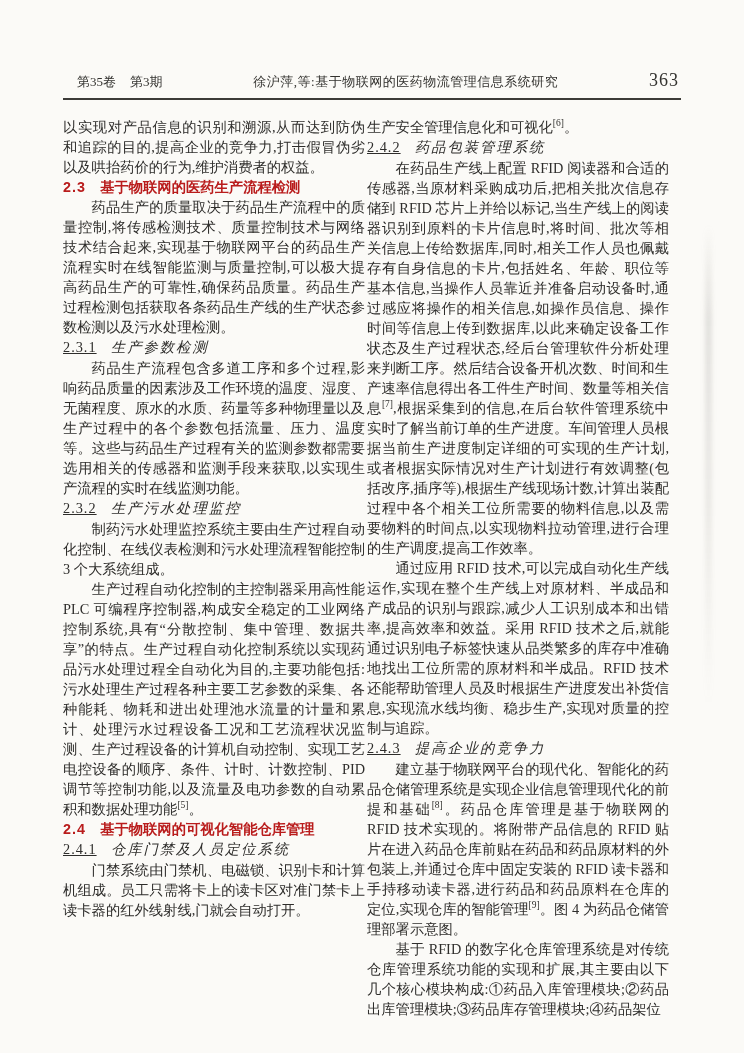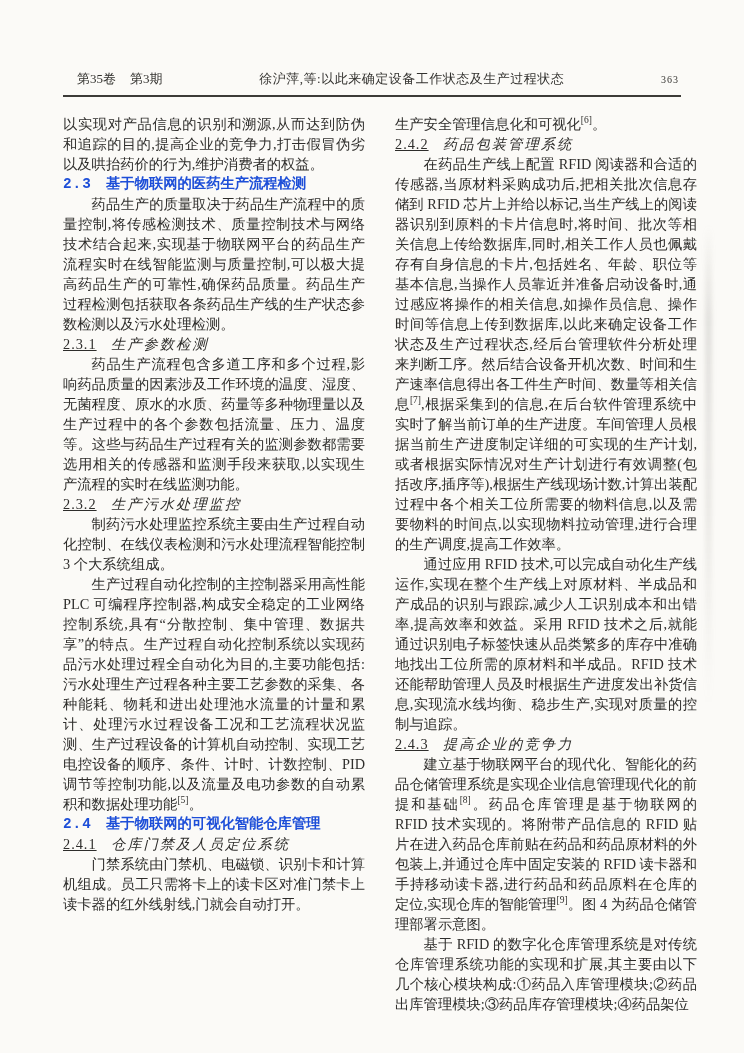--- a/index.html
+++ b/index.html
@@ -54,7 +54,7 @@
     <div class="vol-issue">
       <span>第35卷</span><span>第3期</span>
     </div>
-    <div class="running">徐沪萍,等:以此来确定设备工作状态及生产过程状态</div>
+    <div class="running">徐沪萍,等:基于物联网的医药物流管理信息系统研究</div>
     <div class="pageno">363</div>
   </div>
   <div class="hdr-rule"></div>

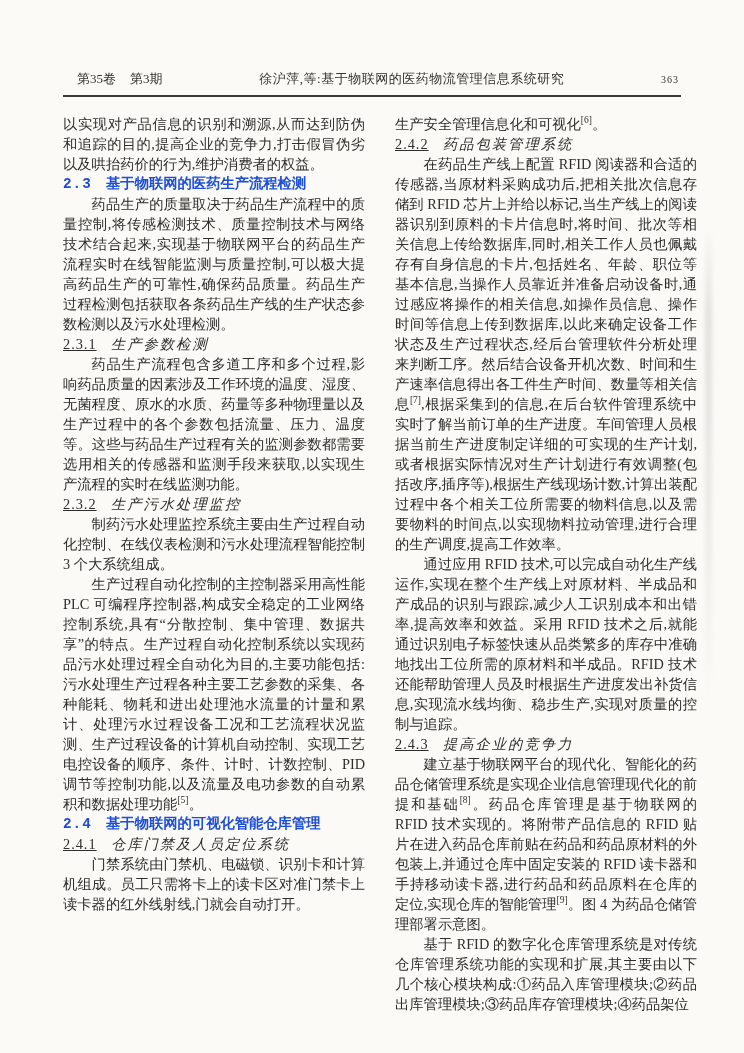--- a/index.html
+++ b/index.html
@@ -18,7 +18,7 @@
   .hdr .vol-issue span{margin-right:14px;}
   .hdr .vol-issue span:last-child{margin-right:0;}
   .hdr .running{letter-spacing:.5px;}
-  .hdr .pageno{font-size:10px;letter-spacing:1px;}
+  .hdr .pageno{font-size:18px;letter-spacing:1px;}
   .hdr-rule{border-bottom:2px solid #3c3b38;margin-top:7px;}
   
   .cols{display:flex;gap:30px;margin-top:17px;}

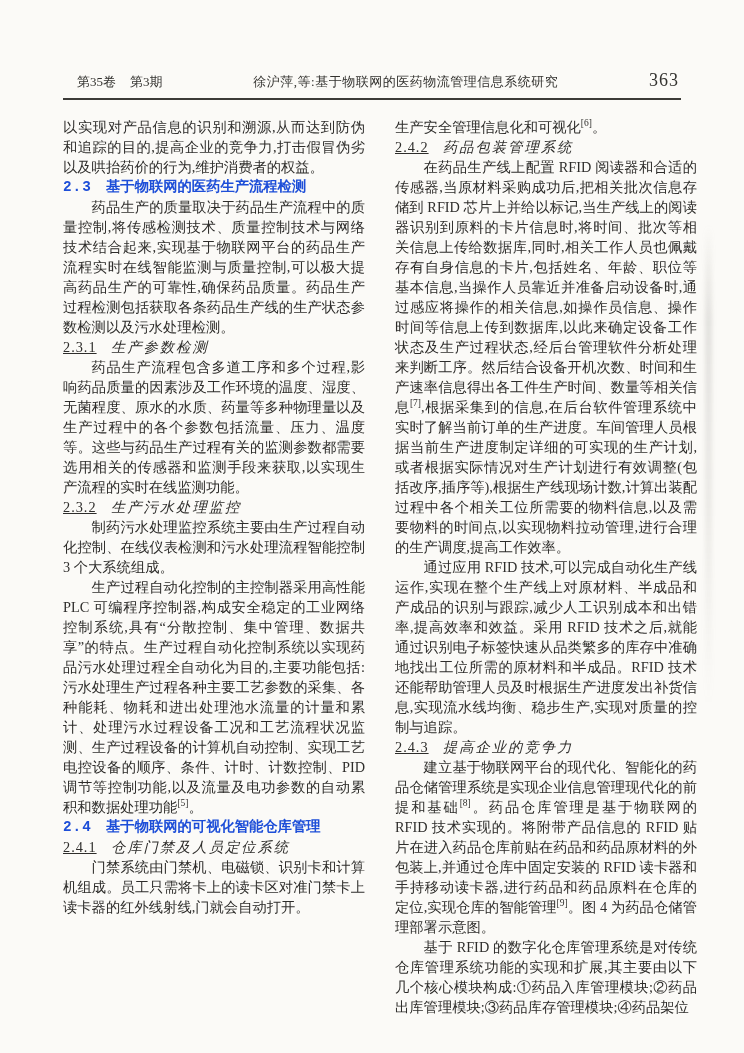--- a/index.html
+++ b/index.html
@@ -21,7 +21,7 @@
   .hdr .pageno{font-size:18px;letter-spacing:1px;}
   .hdr-rule{border-bottom:2px solid #3c3b38;margin-top:7px;}
   
-  .cols{display:flex;gap:30px;margin-top:17px;}
+  .cols{display:flex;gap:2px;margin-top:17px;}
   .col{
     width:302px;flex:0 0 302px;
     font-size:14.3px;line-height:20px;

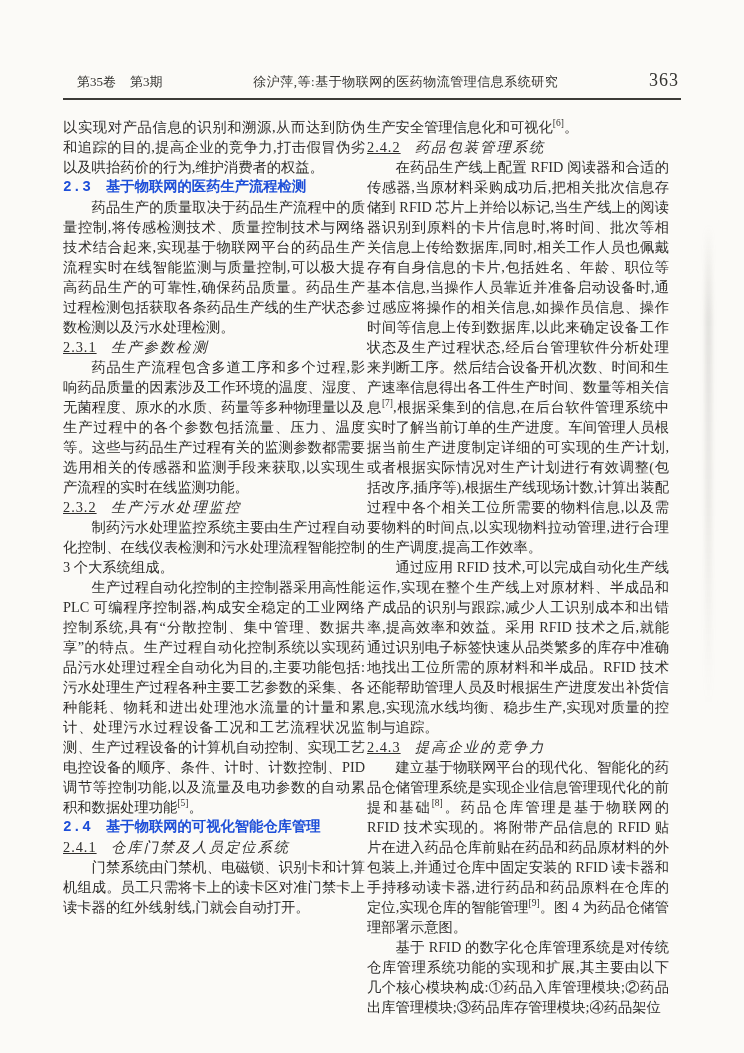--- a/index.html
+++ b/index.html
@@ -36,7 +36,7 @@
   .h2 .hno{margin-right:1em;letter-spacing:1px;}
   .h3{font-weight:400;font-size:14.3px;line-height:20px;color:#2e2d2b;}
   .h3 .hno{margin-right:1em;letter-spacing:1px;font-style:normal;text-decoration:underline;}
-  .h3 .htitle{font-style:italic;letter-spacing:2px;}
+  .h3 .htitle{font-style:italic;letter-spacing:2px;font-family:Liberation Mono, monospace;}
   sup.ref{font-size:9.5px;line-height:0;vertical-align:super;letter-spacing:0;}
   
   .scan-smudge{

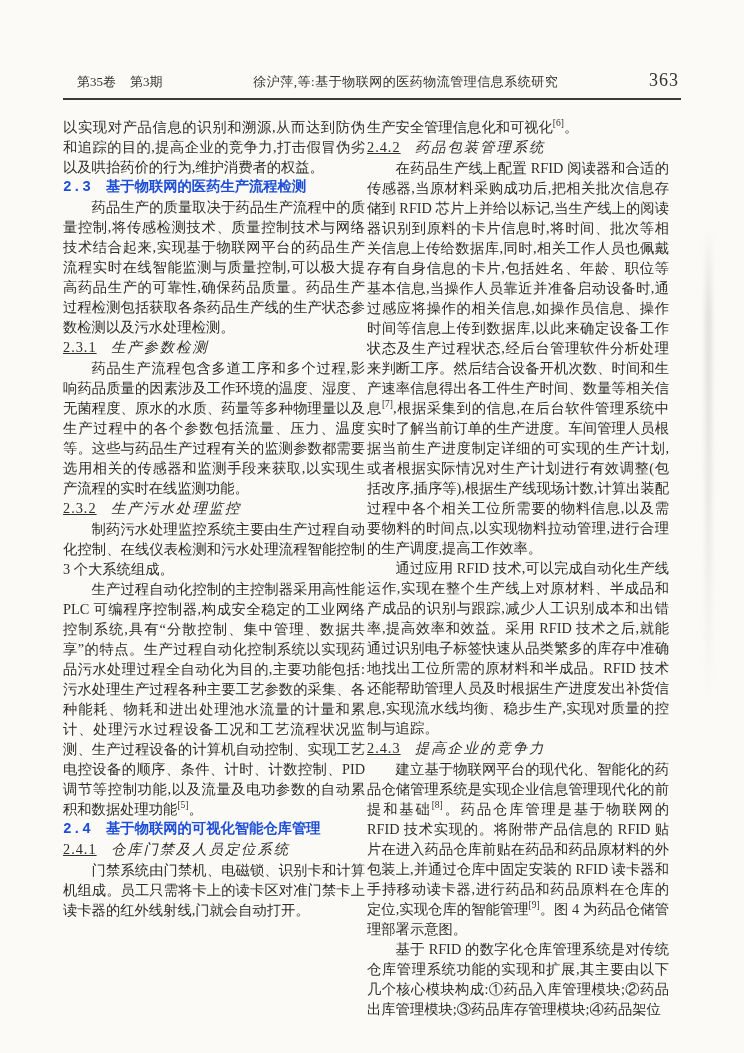--- a/index.html
+++ b/index.html
@@ -30,8 +30,8 @@
   .col p,.col h3,.col h4{margin:0;padding:0;}
   .indent{text-indent:2em;}
   .h2{
-    font-family:Liberation Mono, monospace;
-    font-weight:700;font-size:14.3px;line-height:20px;color:#1d4ed8;
+    font-family:Liberation Sans, sans-serif;
+    font-weight:700;font-size:14.3px;line-height:20px;color:#b91c1c;
   }
   .h2 .hno{margin-right:1em;letter-spacing:1px;}
   .h3{font-weight:400;font-size:14.3px;line-height:20px;color:#2e2d2b;}

